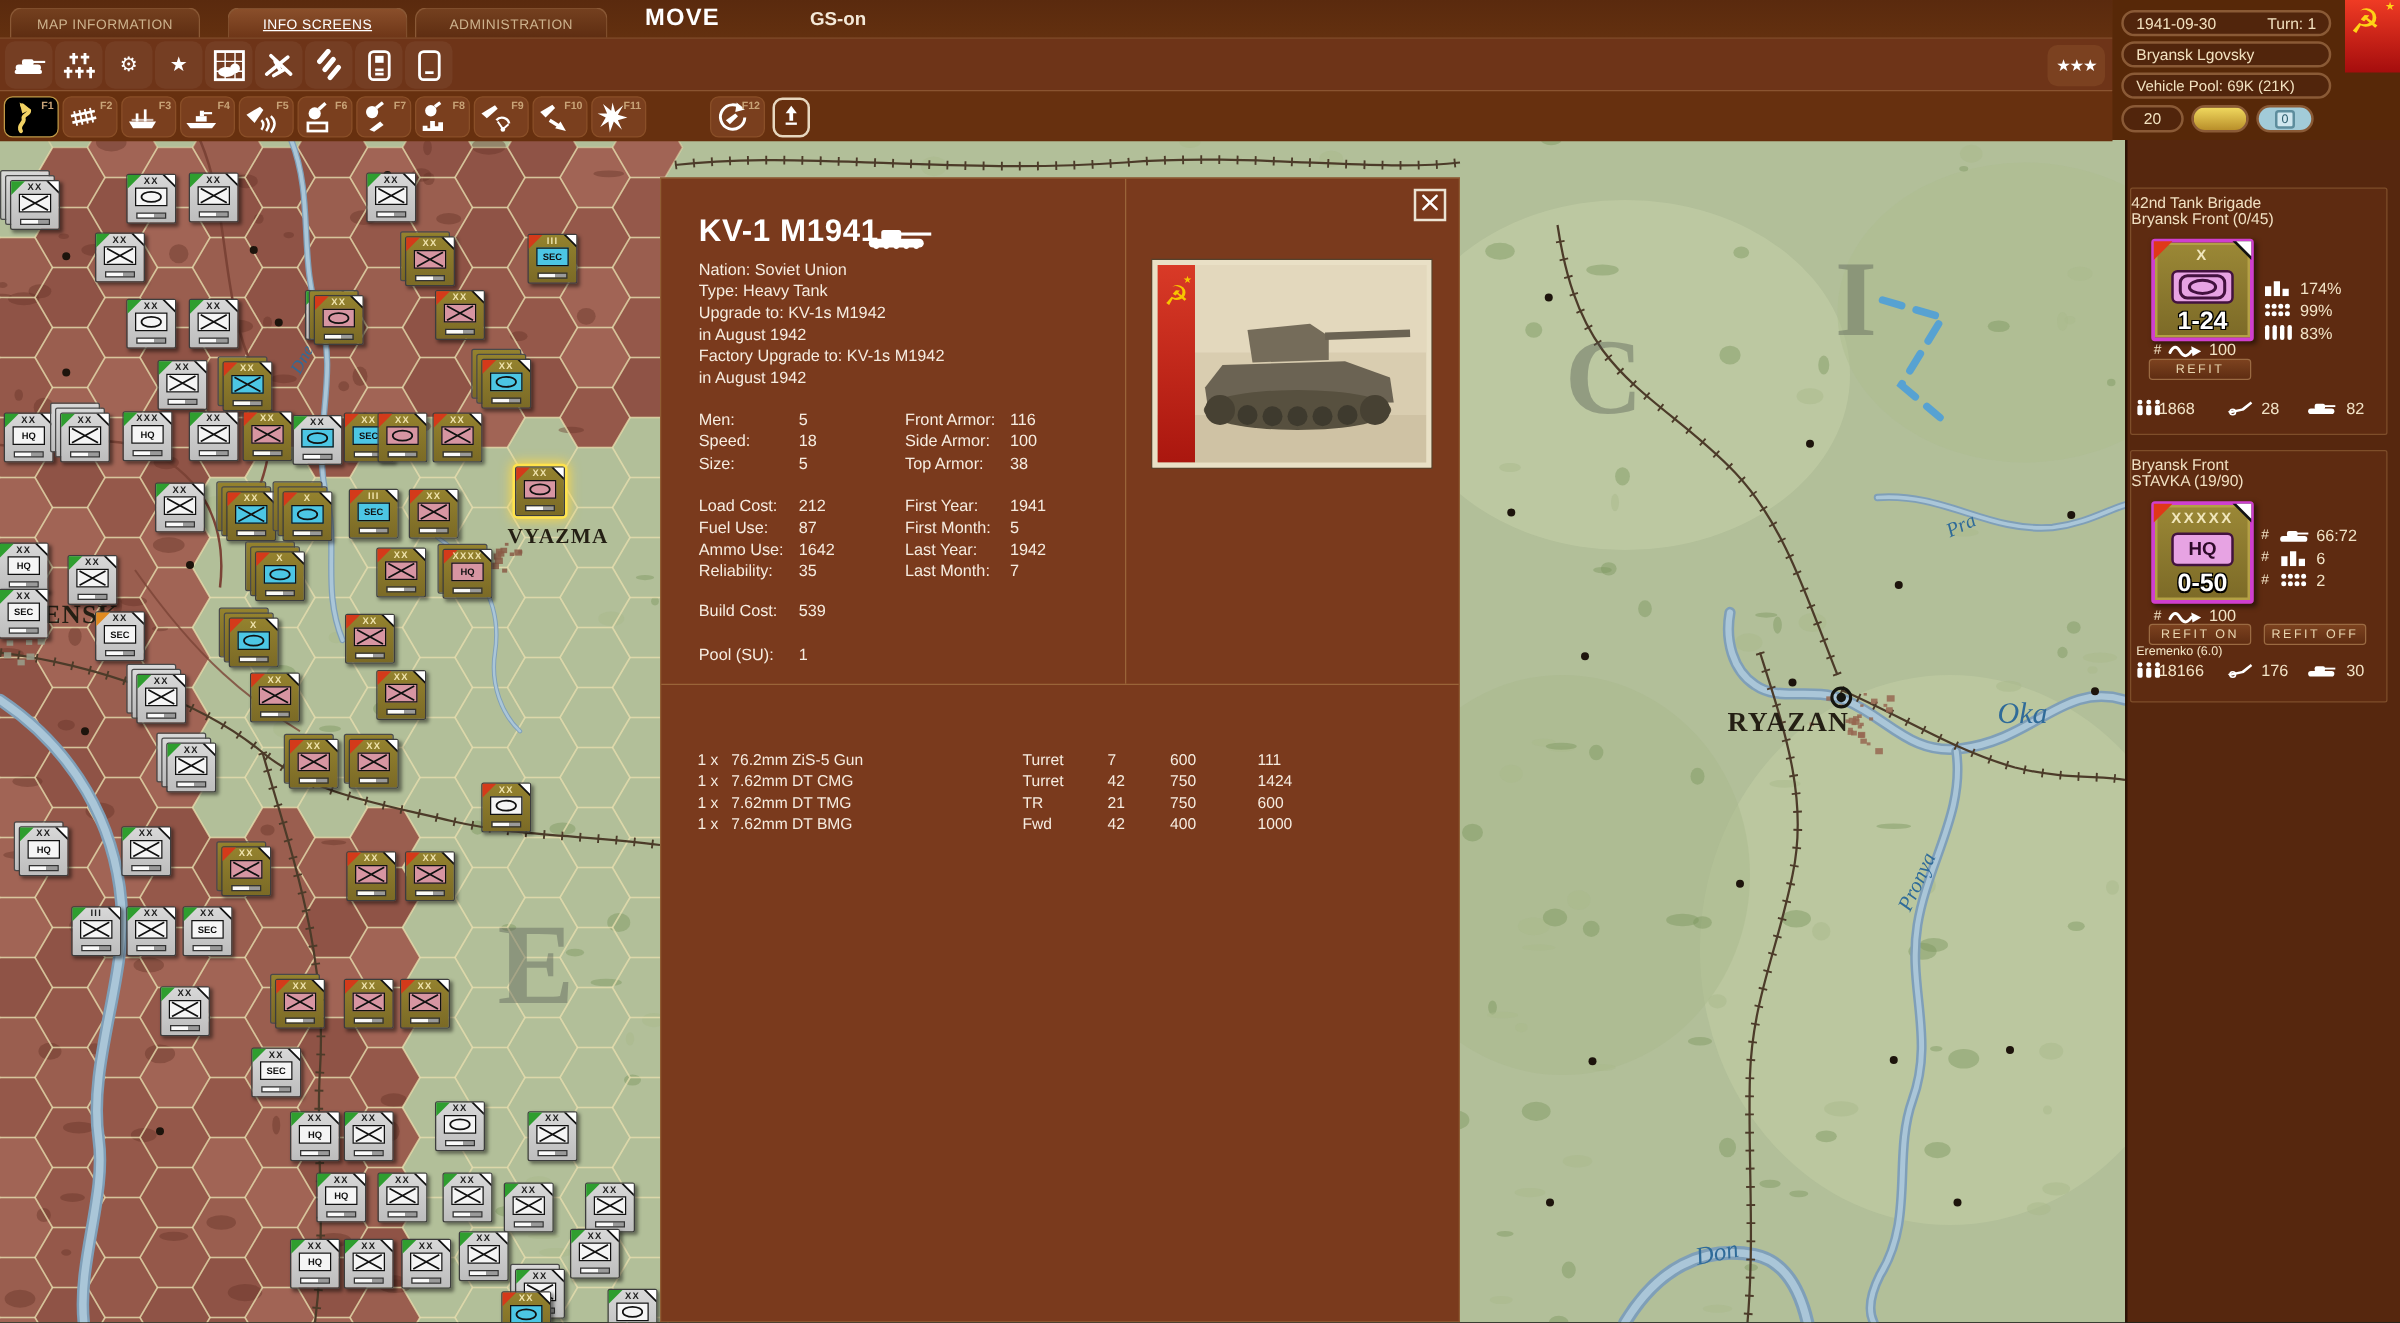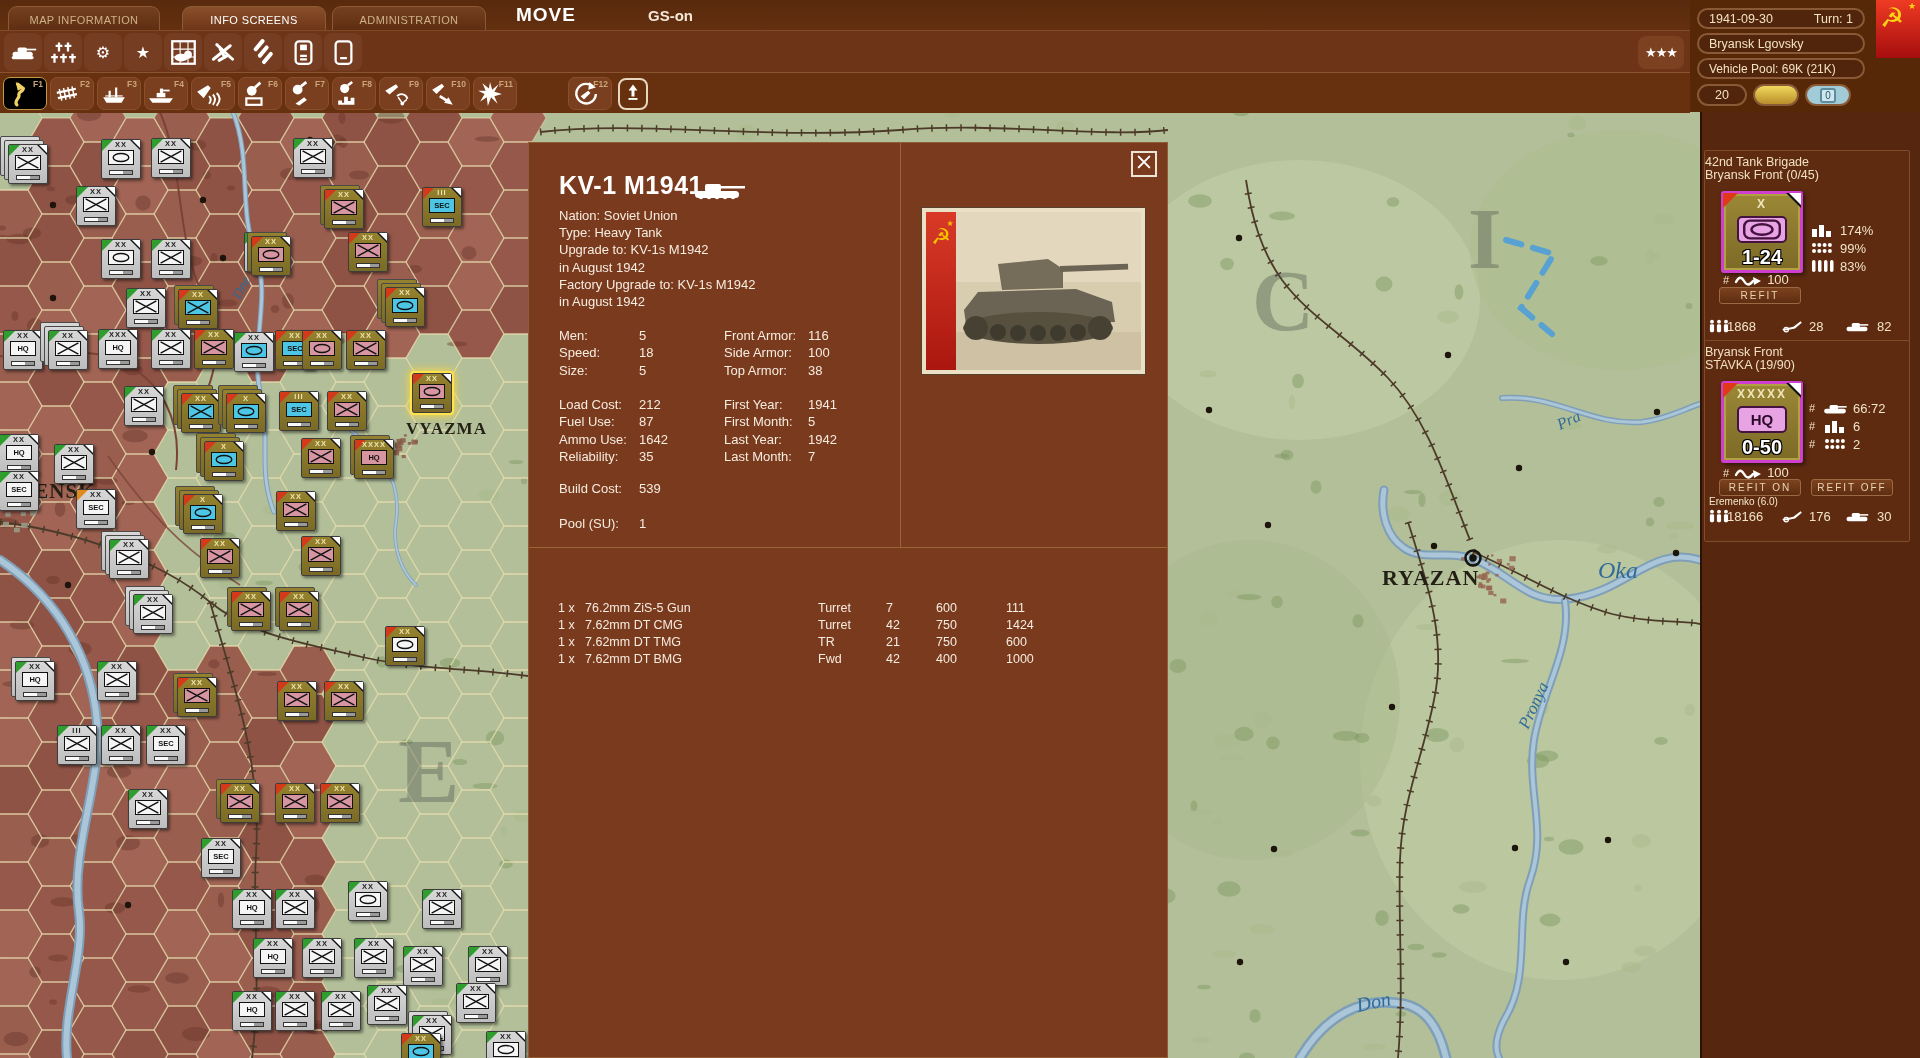--- a/index.html
+++ b/index.html
@@ -11,7 +11,7 @@
   .tab{position:absolute;top:6px;height:26px;border-radius:9px 9px 0 0;
        background:linear-gradient(#74401f,#5c2b10);border:1px solid #8a5936;border-bottom:none;
        color:#cdb28d;font-size:11px;display:flex;align-items:center;justify-content:center;letter-spacing:.4px;cursor:pointer;}
-  .tab.active{background:linear-gradient(#8a4f2b,#6b3315);color:#ffffff;}
+  .tab.active{background:linear-gradient(#8a4f2b,#6b3315);color:#ffffff;text-decoration:underline;}
   .move-lbl{position:absolute;left:516px;top:4px;font-size:19px;font-weight:bold;color:#fff;letter-spacing:1px;}
   .gs-lbl{position:absolute;left:648px;top:7px;font-size:15px;font-weight:bold;color:#f4e9d8;}
   #toolbar1{position:absolute;left:0;top:30px;width:1690px;height:42px;background:#6e3418;

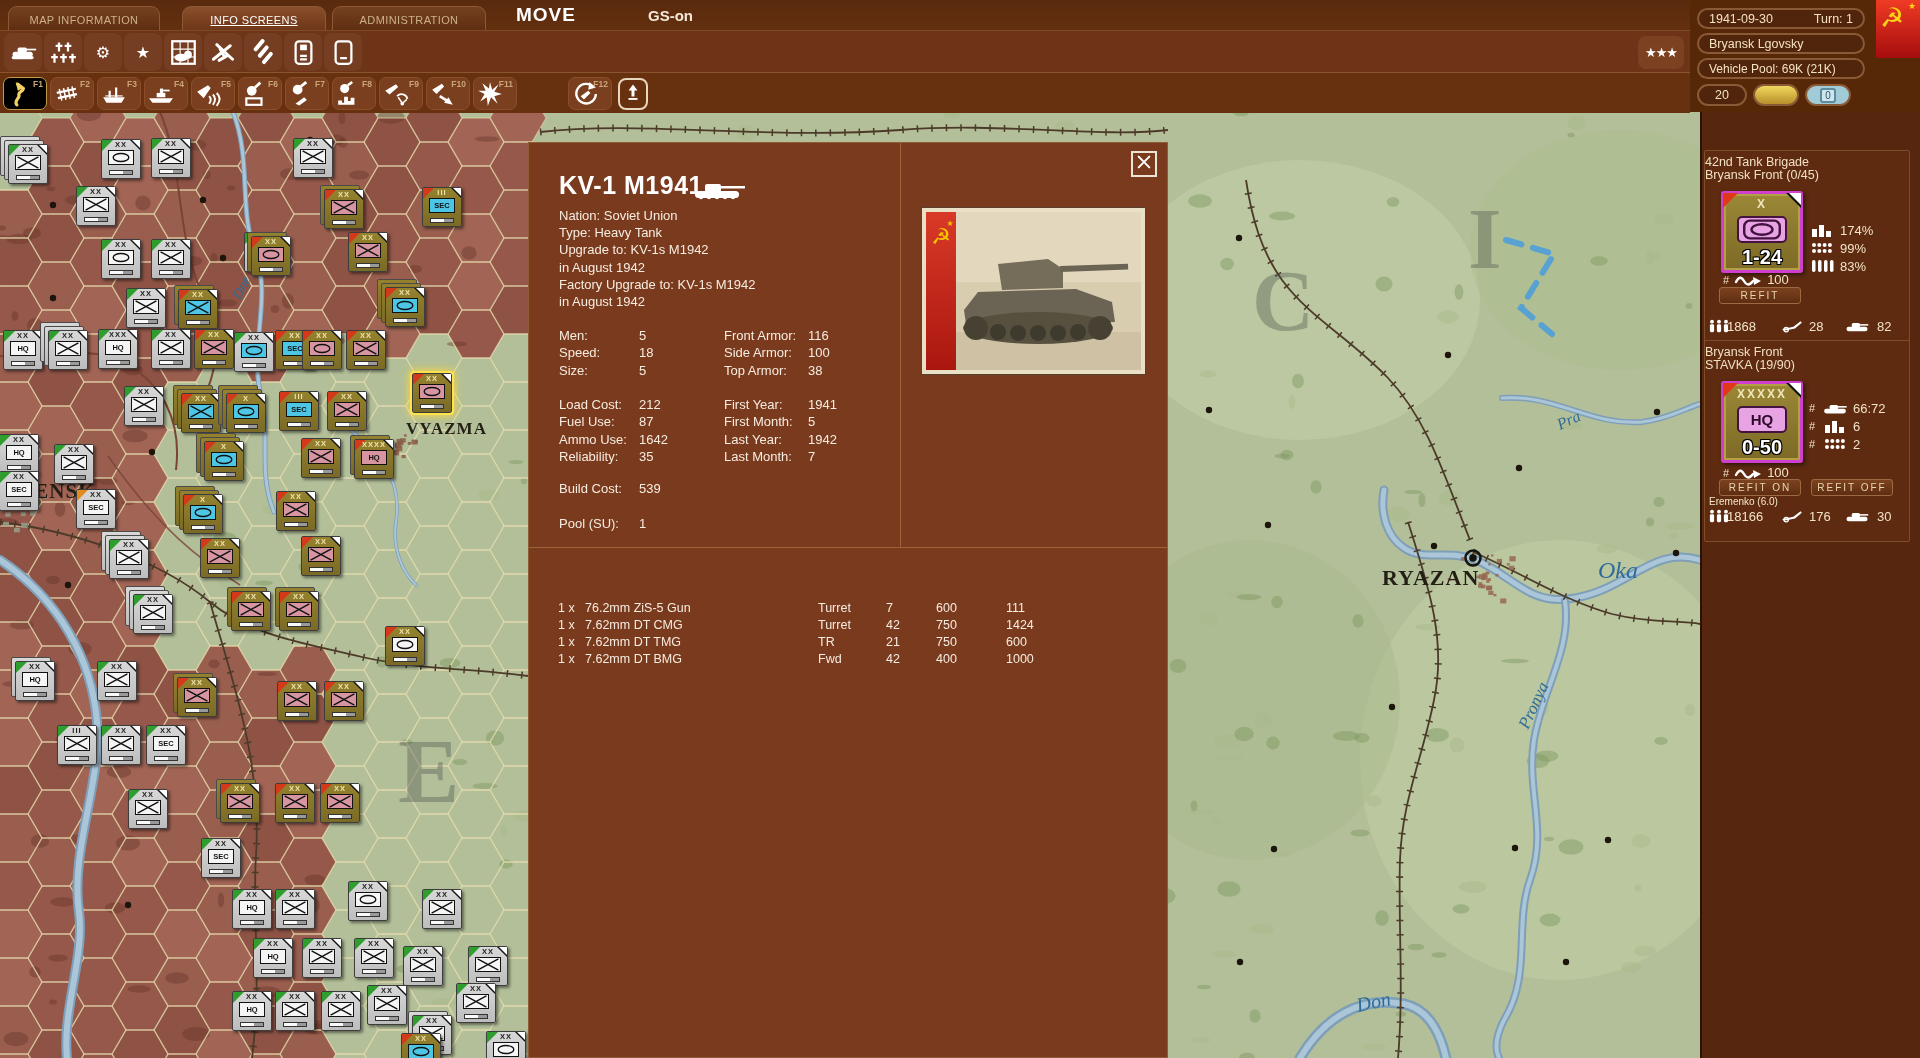--- a/index.html
+++ b/index.html
@@ -102,7 +102,7 @@
   #sidebar{position:absolute;left:1700px;top:112px;width:220px;height:946px;background:#56270e;z-index:5;
            border-left:2px solid #2c1204;box-sizing:border-box;color:#f2e3c6;}
   .panel{position:absolute;left:2px;width:206px;background:#5e2b11;border:1px solid #7e4e2a;border-radius:2px;box-sizing:border-box;}
-  #panel1{top:38px;height:198px;} #panel2{top:228px;height:202px;}
+  #panel1{top:38px;height:198px;} #panel2{top:248px;height:202px;}
   .pt1,.pt2{position:absolute;left:0;width:100%;font-size:12.5px;color:#f1e0c2;}
   .pt1{top:4px;} .pt2{top:17px;}
   .big-ctr{position:absolute;left:16px;top:40px;width:76px;height:76px;background:linear-gradient(#9b8836,#7c6a27);

